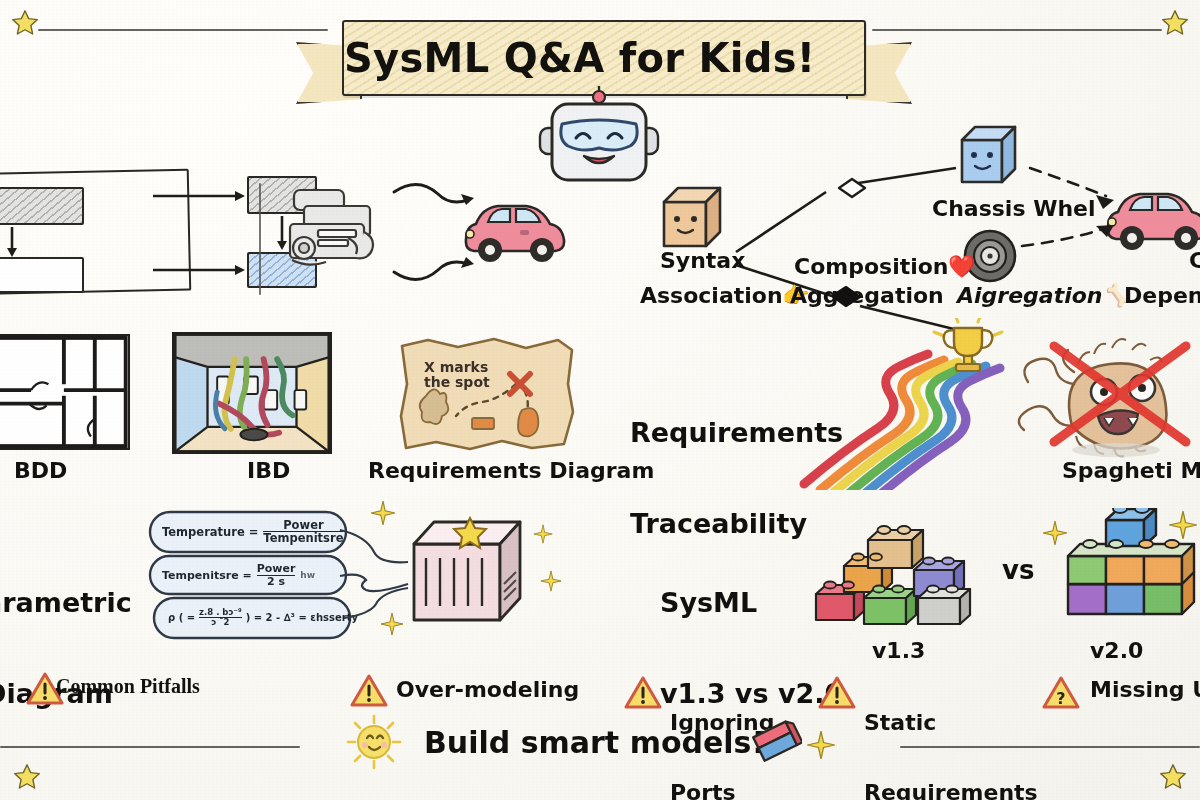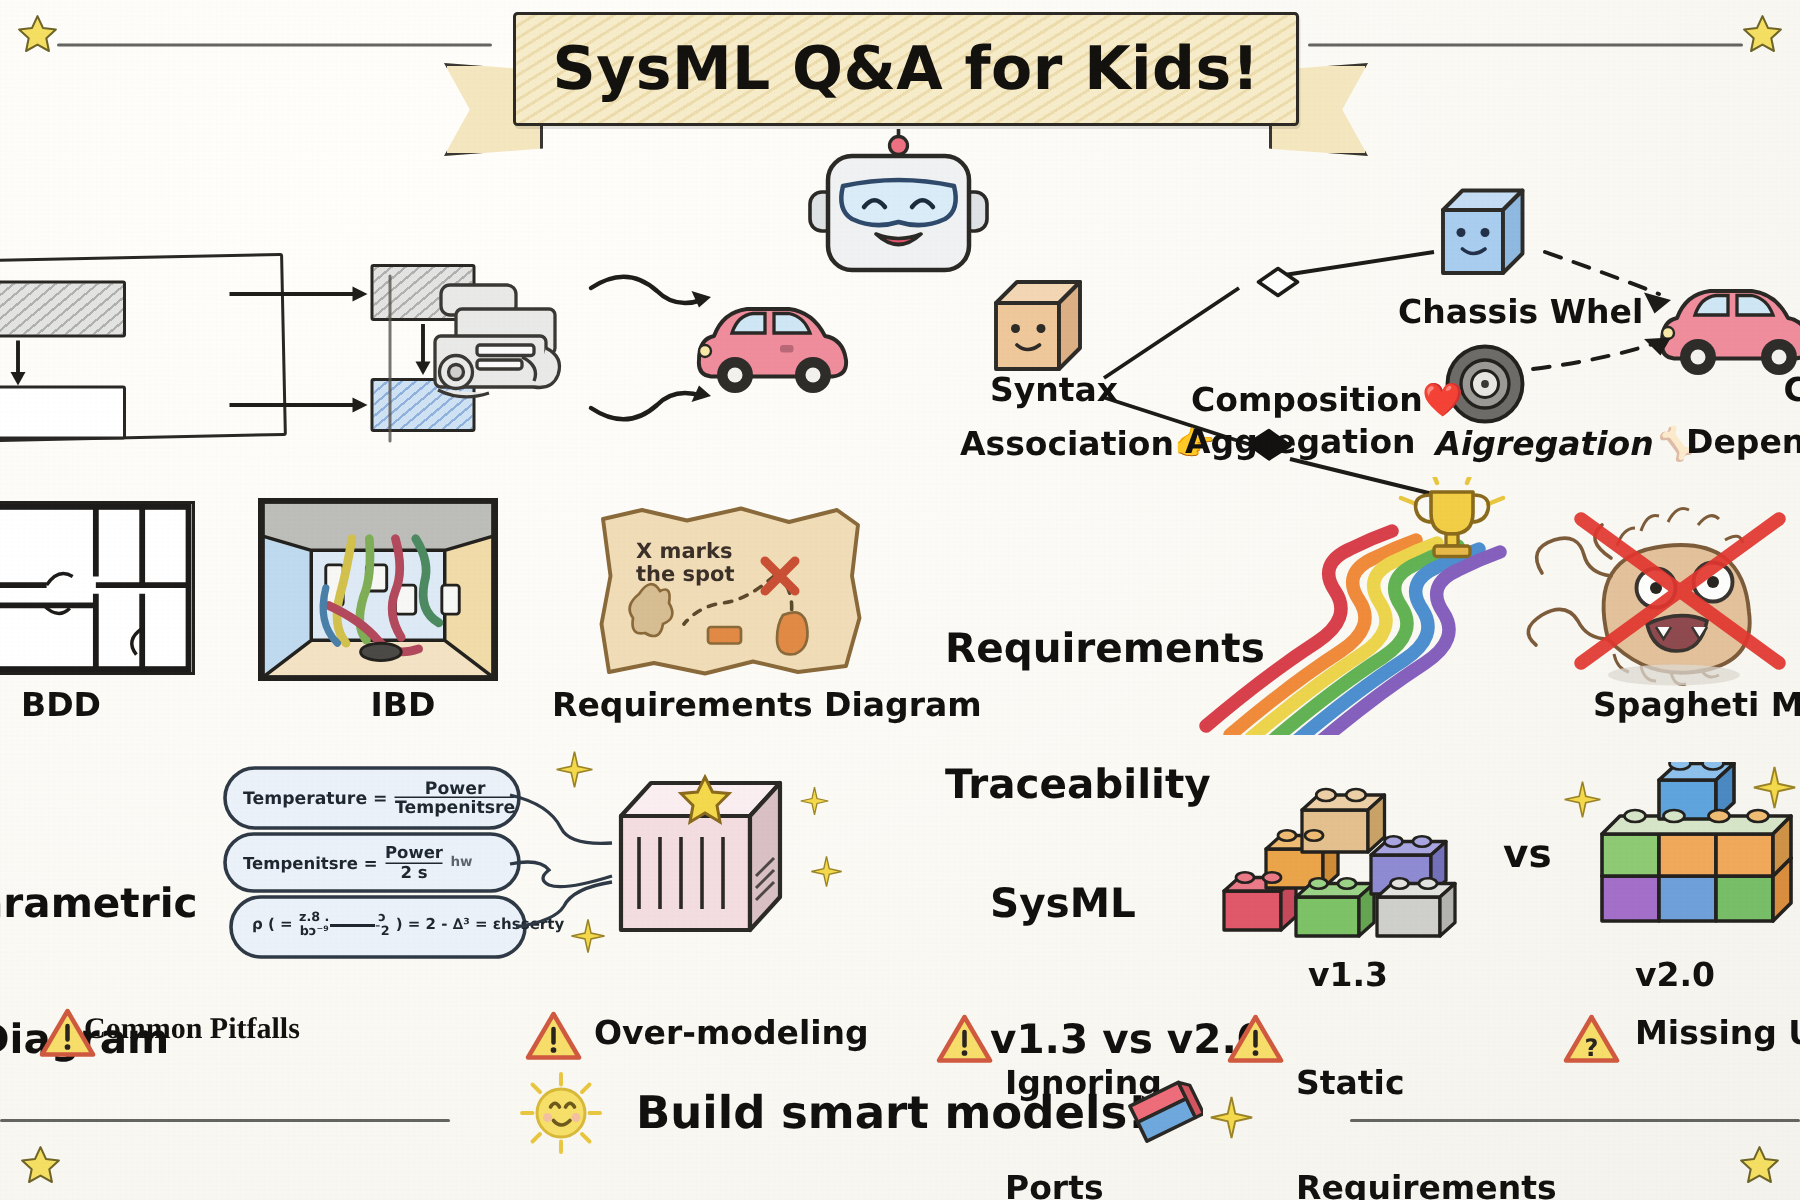--- a/index.html
+++ b/index.html
@@ -78,7 +78,7 @@
   }
   #banner .plate {
     position: absolute;
-    left: 46px; top: 0;
+    left: 46px; top: 12px;
     width: 524px; height: 76px;
     background: #f7ecc9;
     border: 2.8px solid #2e2b26;
@@ -87,7 +87,7 @@
         rgba(212,182,105,.30) 0 2px, transparent 2px 7px);
     display: flex;
     align-items: center;
-    justify-content: center;
+    justify-content: flex-start;
     box-shadow: 1px 2px 0 rgba(0,0,0,.10);
   }
   #title-text {

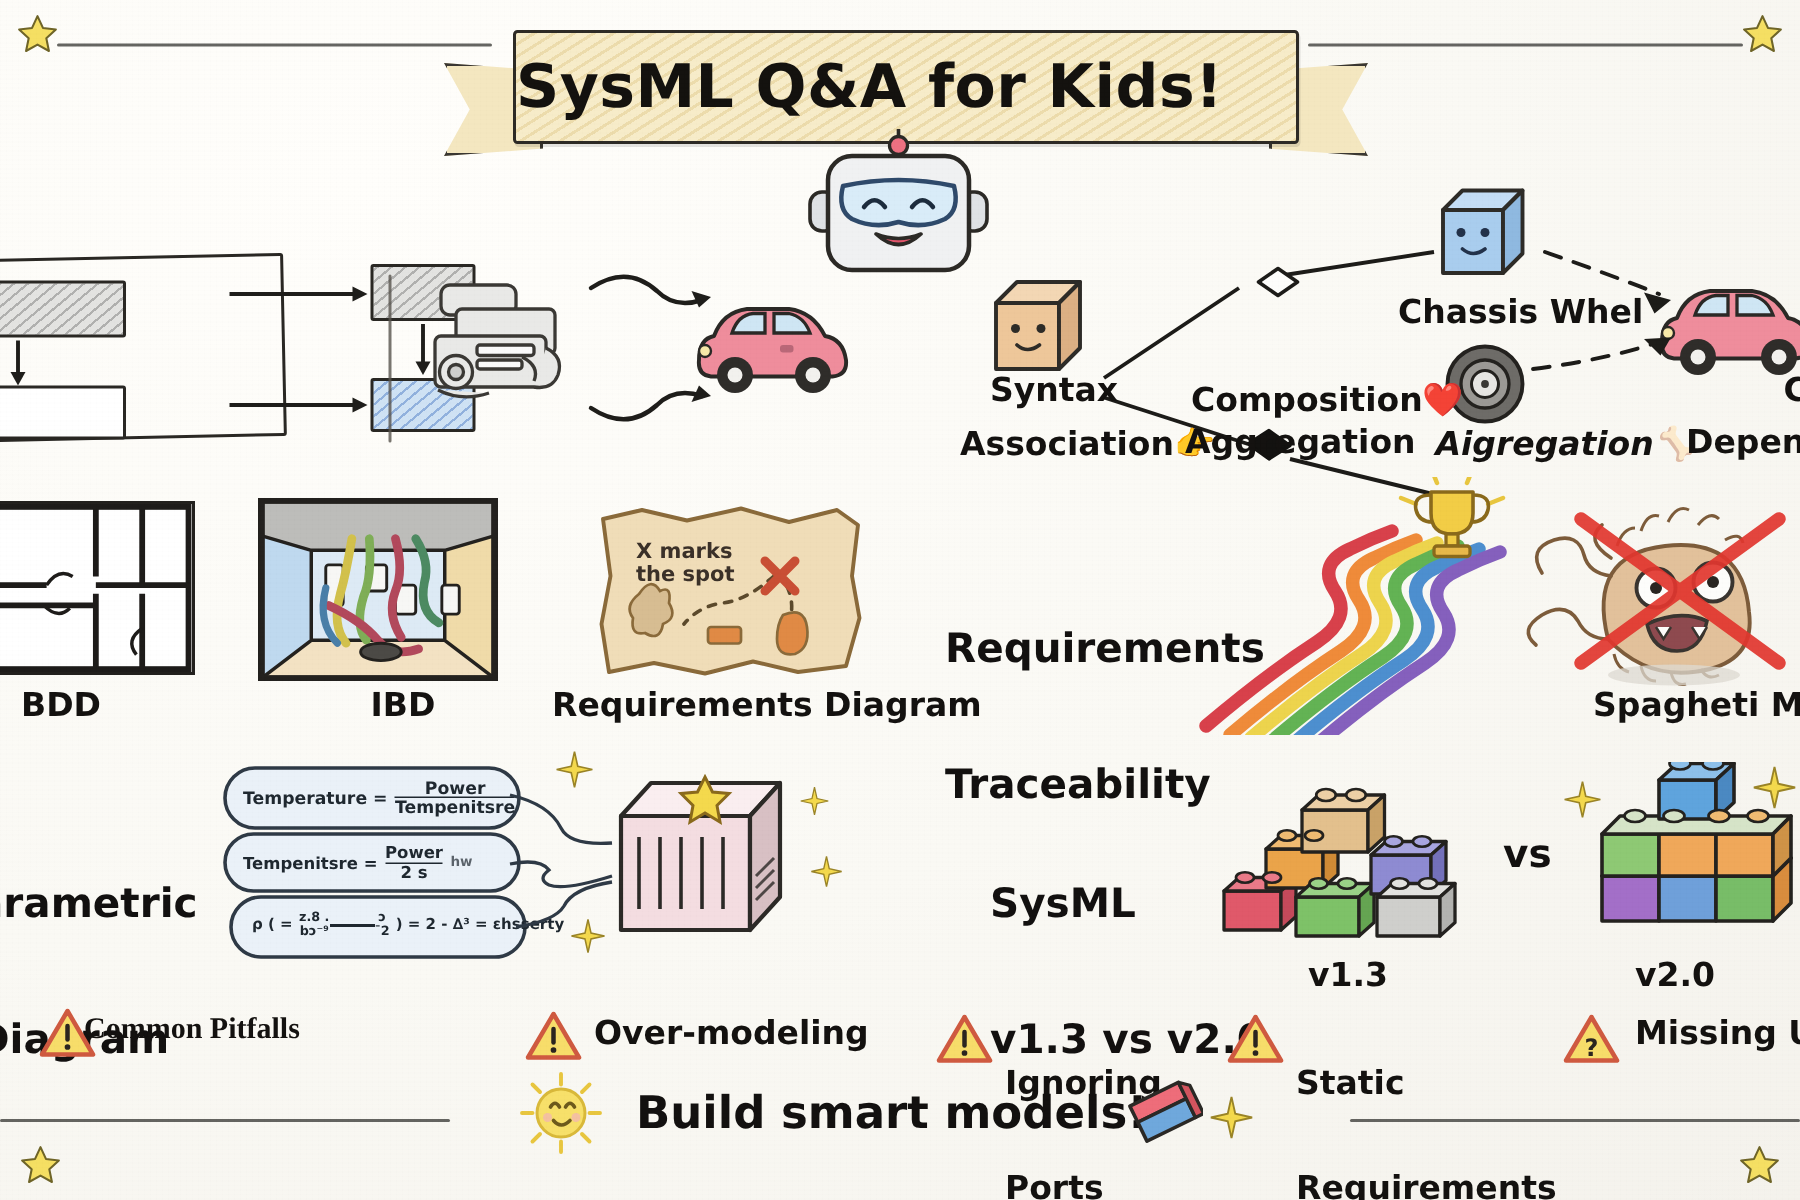--- a/index.html
+++ b/index.html
@@ -518,7 +518,7 @@
     </div>
     <div style="position:absolute;left:22px;top:100px;display:flex;align-items:center;gap:4px;font-size:10px;color:#1f2830;font-weight:600;">
       <span>ρ ( =</span>
-      <span style="display:inline-flex;flex-direction:row;align-items:center;line-height:1.05;font-size:8.5px;text-align:center;">
+      <span style="display:inline-flex;flex-direction:column;align-items:center;line-height:1.05;font-size:8.5px;">
         <span>z.8 . bɔ⁻⁹</span>
         <span style="display:block;width:100%;height:1.2px;background:#1f2830;"></span>
         <span>ɔ ˉ2</span>

